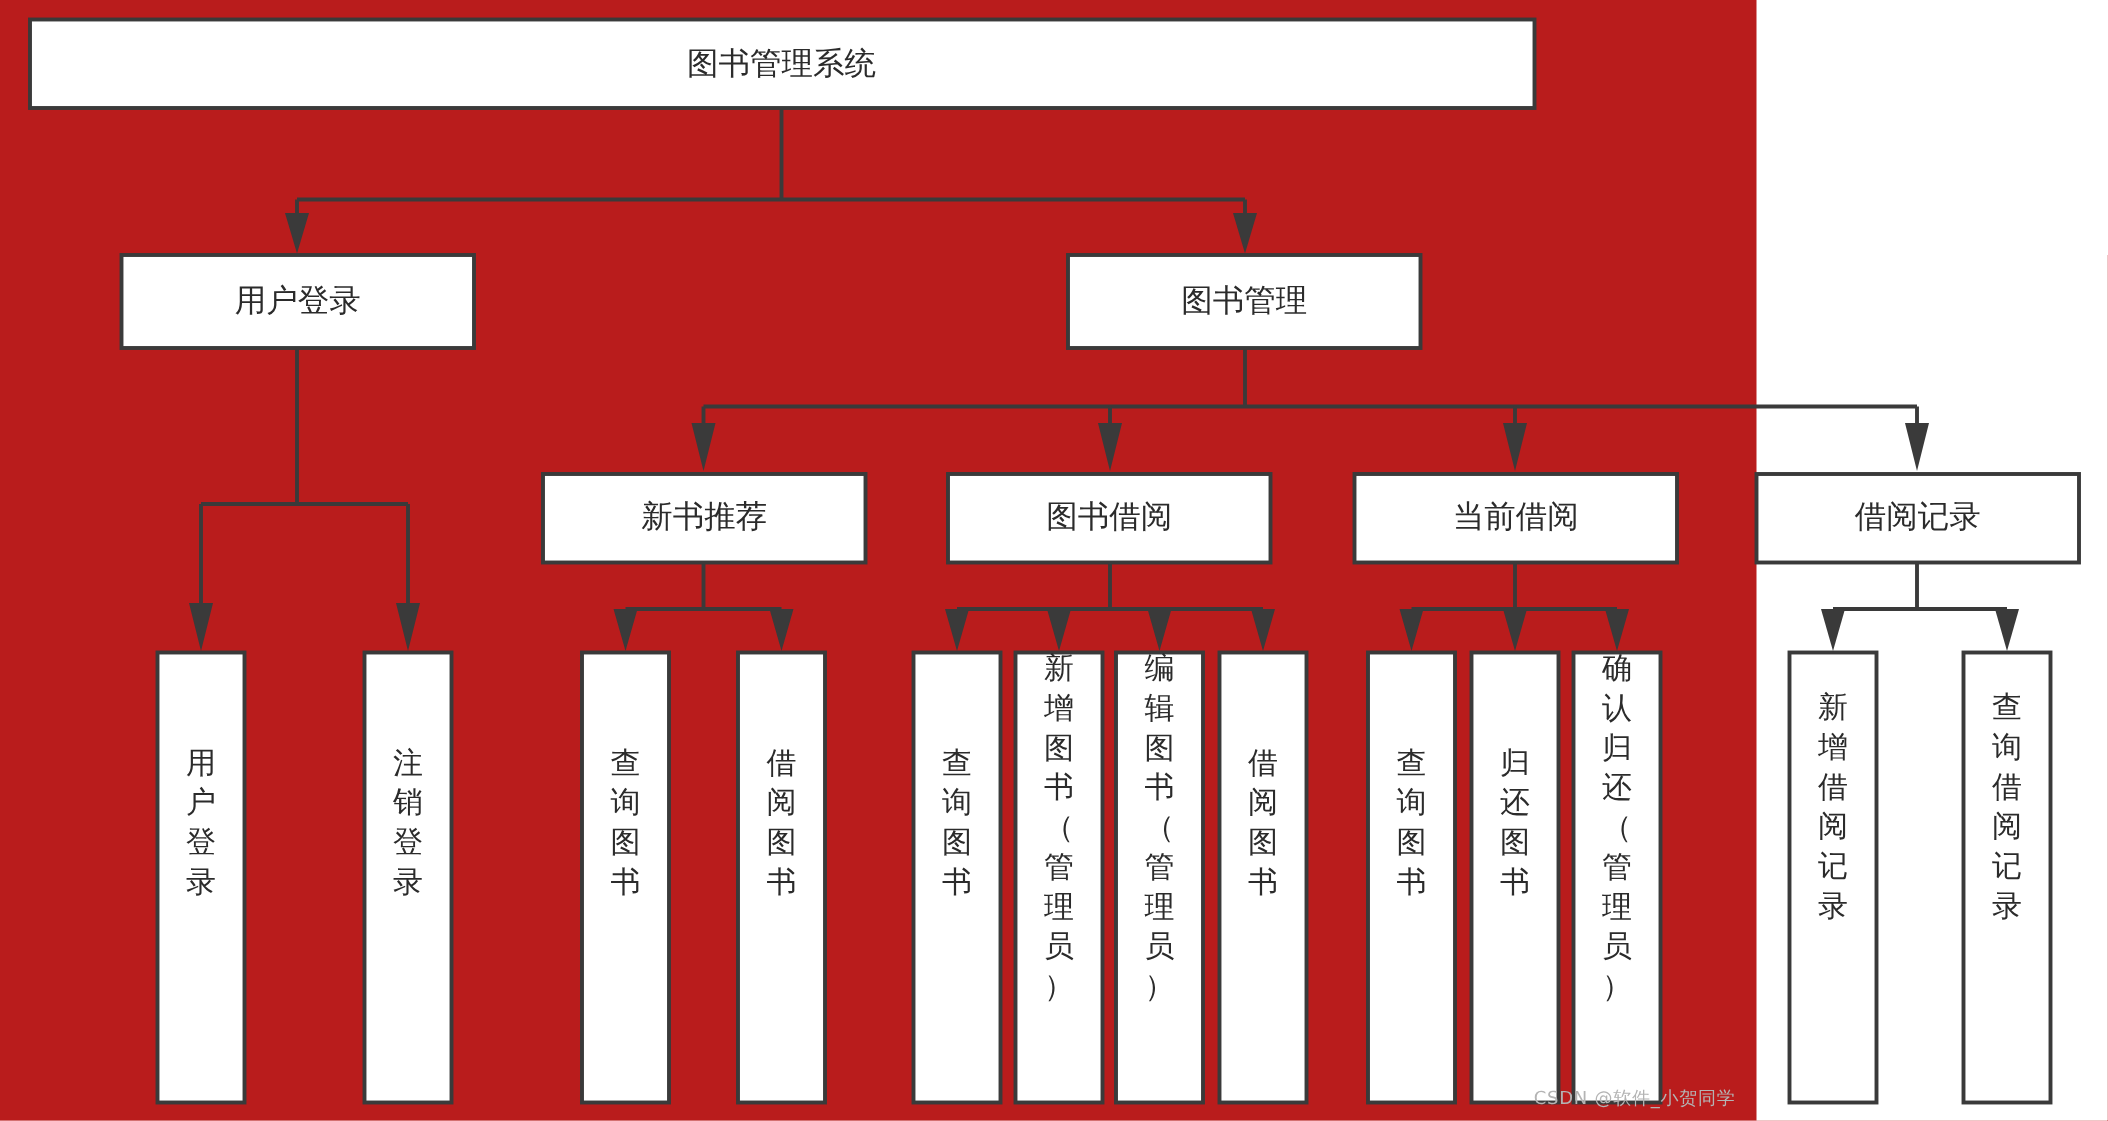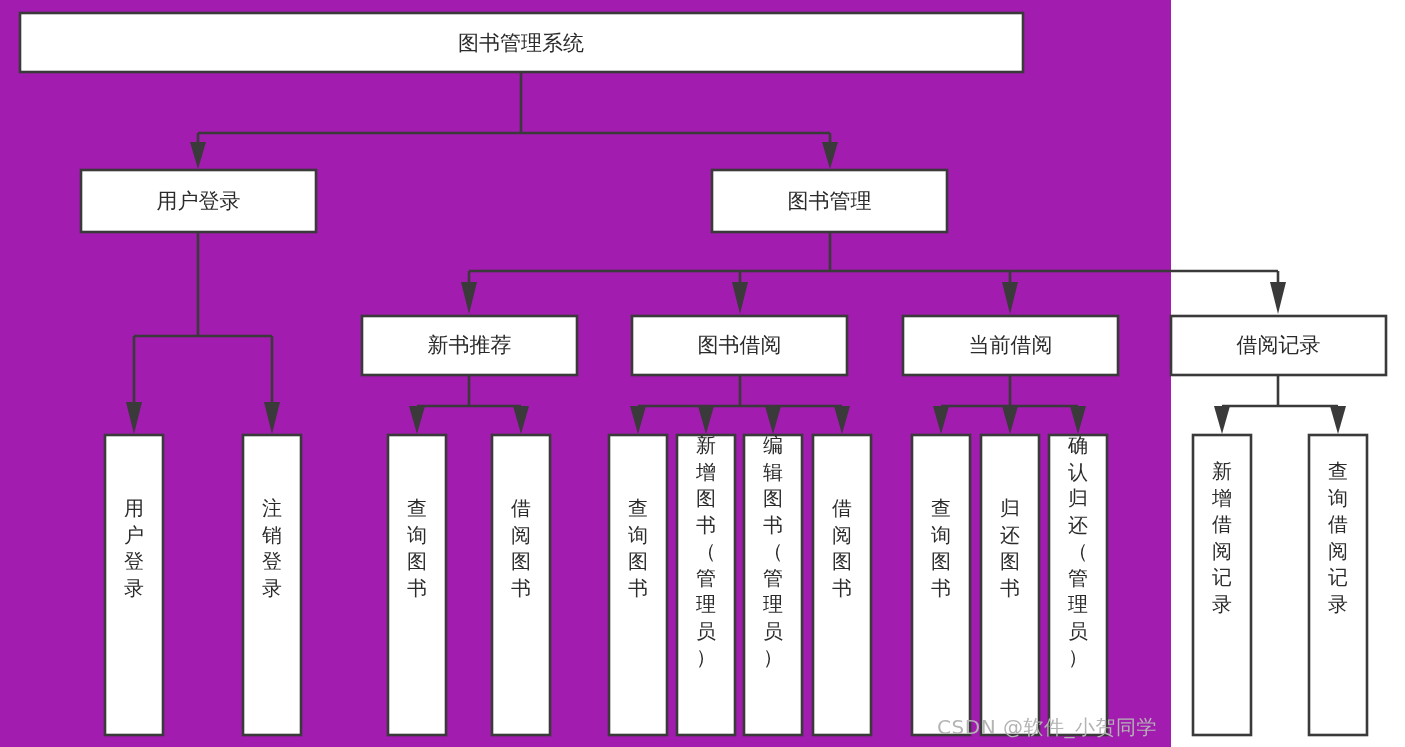--- a/index.html
+++ b/index.html
@@ -18,7 +18,7 @@
     position: relative;
     width: 1171px;
     height: 747px;
-    background: #a21caf;
+    background: #b91c1c;
   }
   svg.diagram-canvas {
     position: absolute;

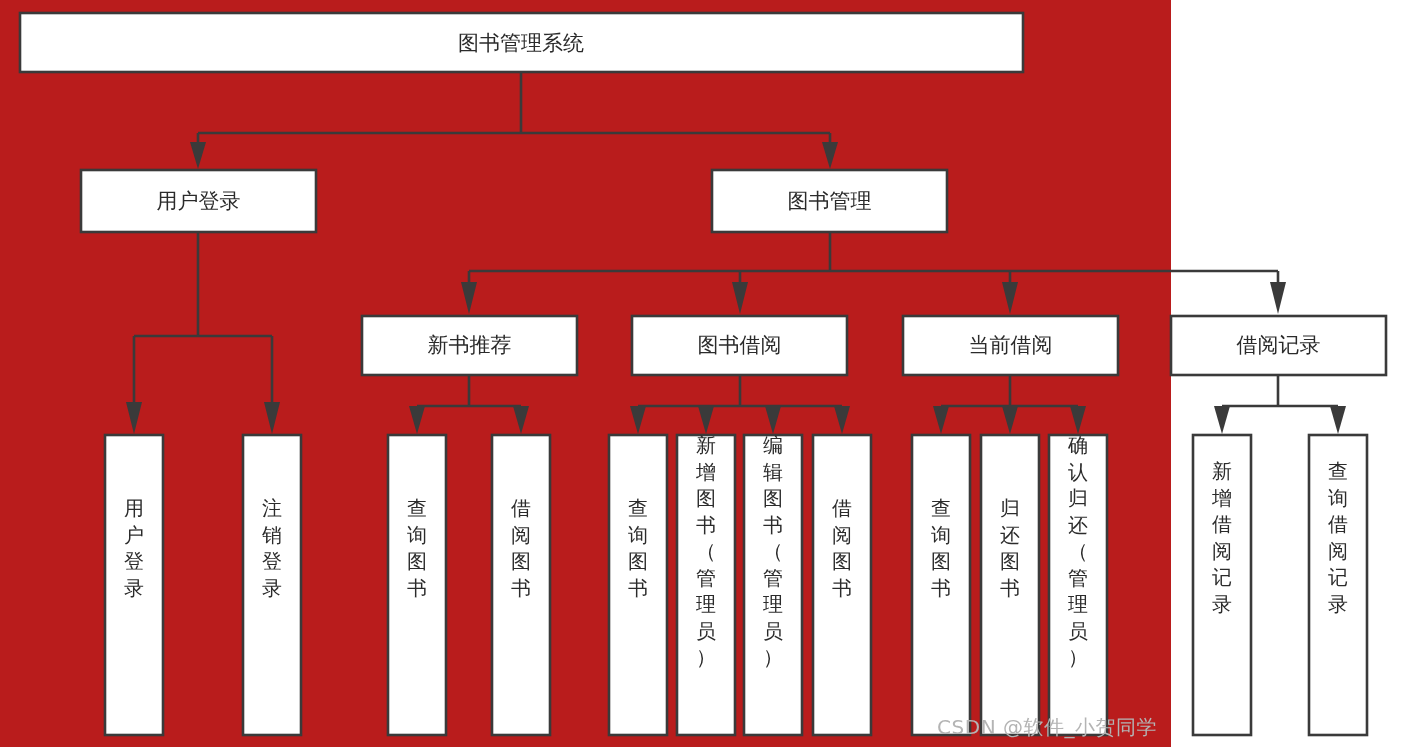--- a/index.html
+++ b/index.html
@@ -61,7 +61,7 @@
     right: 14px;
     bottom: 6px;
     font-family: "DejaVu Sans", "Liberation Sans", sans-serif;
-    font-size: 20px;
+    font-size: 12px;
     color: #b4b4b4;
     letter-spacing: 0.5px;
     white-space: nowrap;

